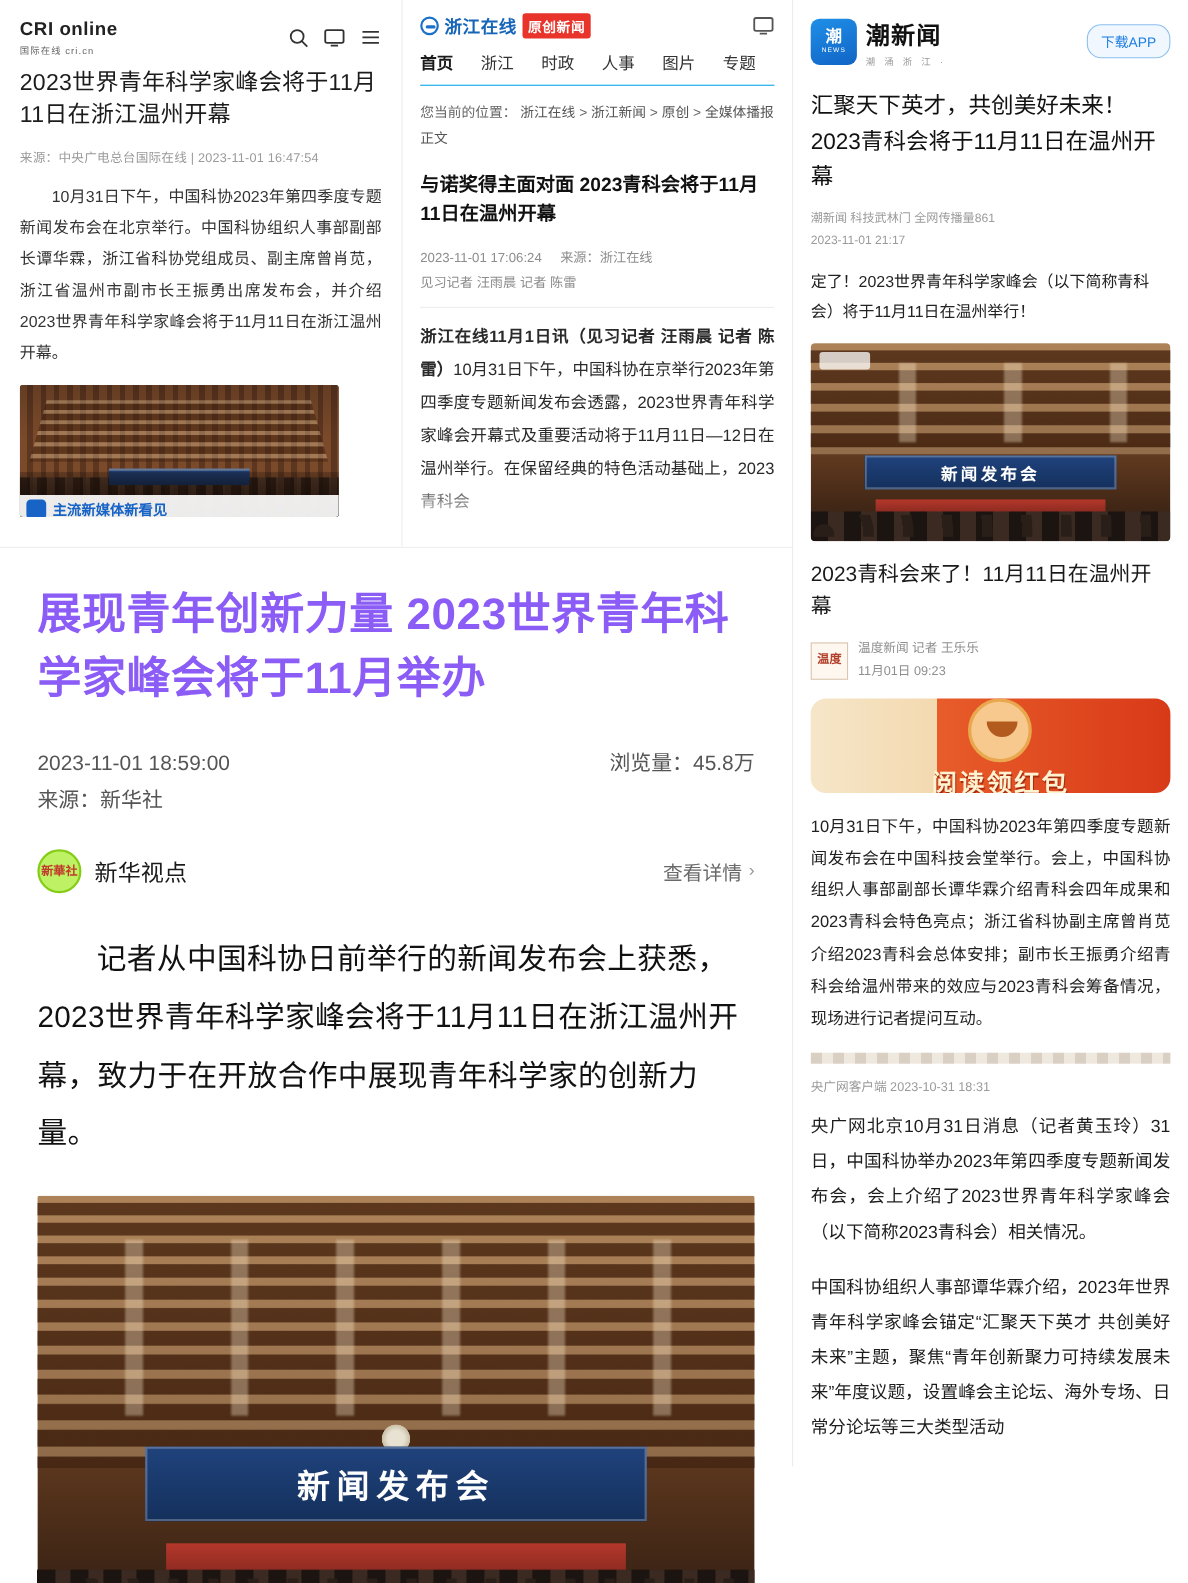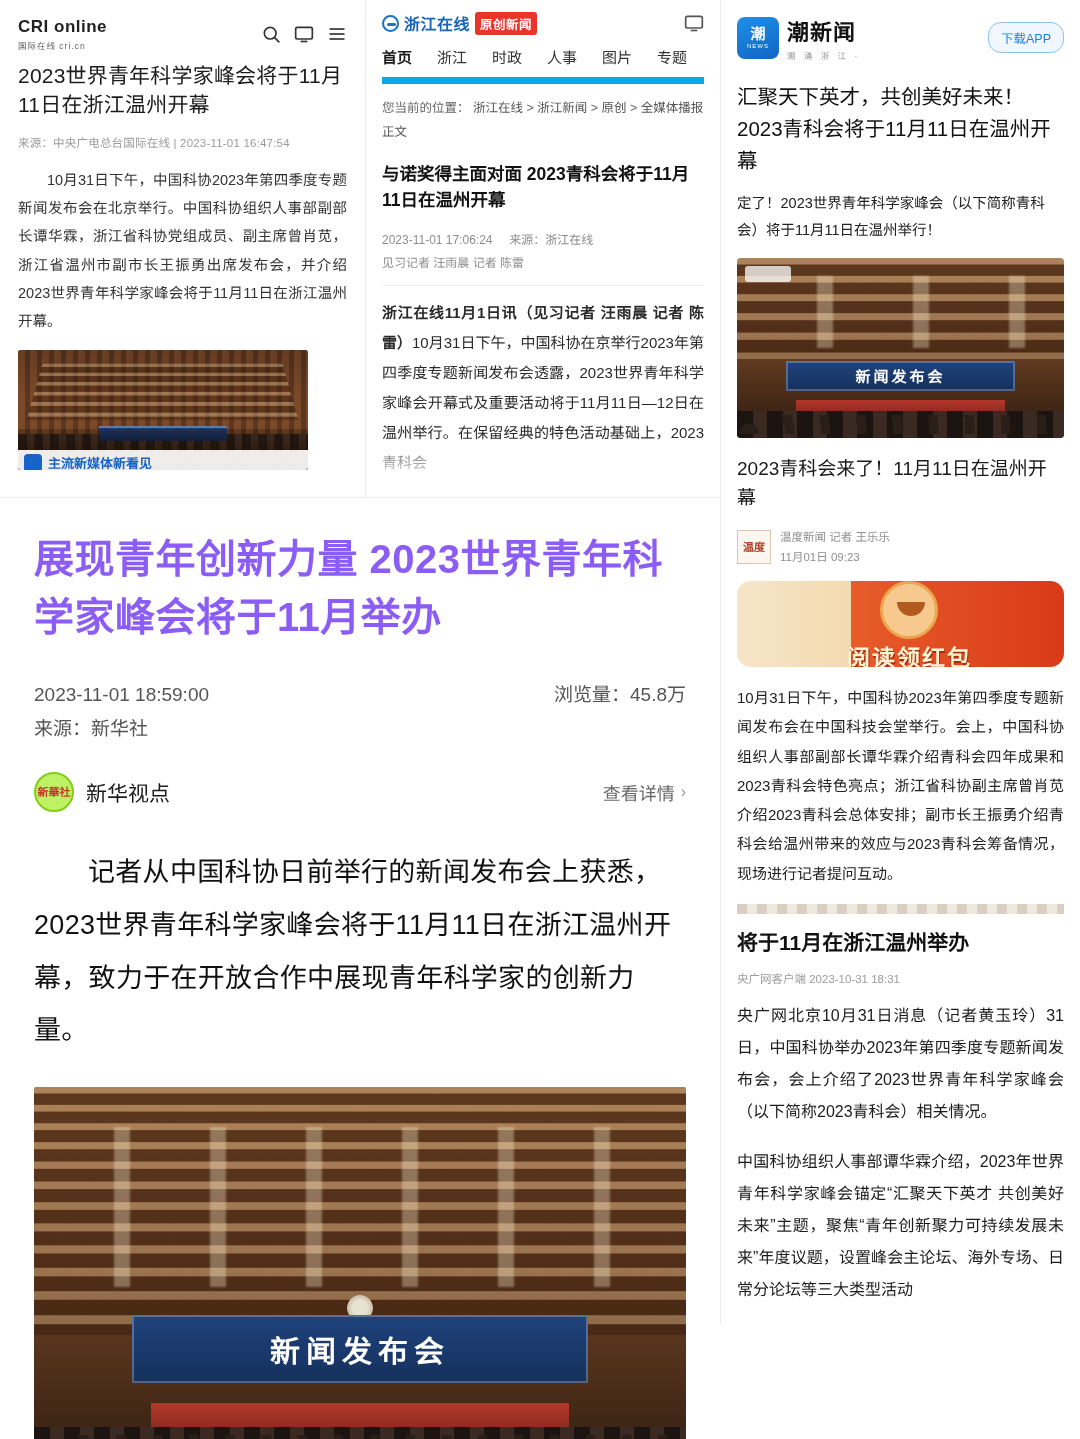--- a/index.html
+++ b/index.html
@@ -139,7 +139,7 @@
     padding: 2px 5px; font-weight: 600; letter-spacing: .5px;
   }
   .zj-nav {
-    display: flex; gap: 25px; border-bottom: 7px solid #0ea5e9;
+    display: flex; gap: 25px; border-bottom: 1px solid #0ea5e9;
     padding: 12px 0 10px; font-size: 15px; color: #333; align-items: center;
   }
   .zj-nav .cur { color: #1a1a1a; font-weight: 600; }

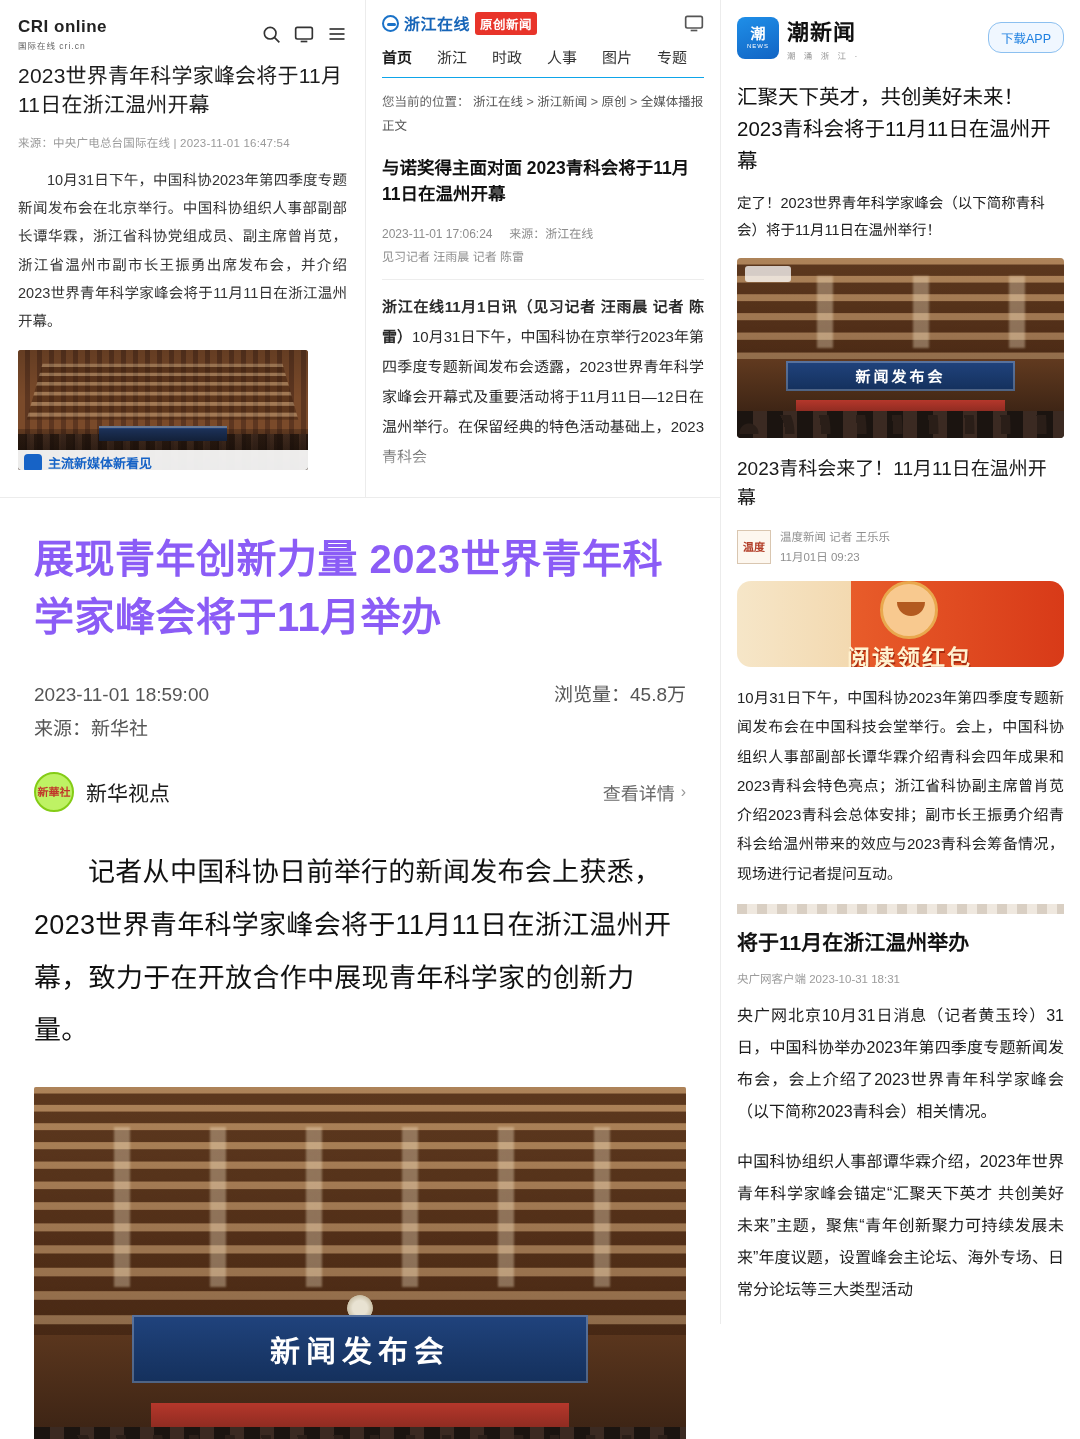--- a/index.html
+++ b/index.html
@@ -414,6 +414,10 @@
       </div>
 
       <div class="chao-title">汇聚天下英才，共创美好未来！2023青科会将于11月11日在温州开幕</div>
+      <div class="chao-meta">
+        <div>潮新闻 科技武林门 全网传播量861</div>
+        <div>2023-11-01 21:17</div>
+      </div>
       <div class="chao-lede">定了！2023世界青年科学家峰会（以下简称青科会）将于11月11日在温州举行！</div>
 
       <div class="chao-photo">

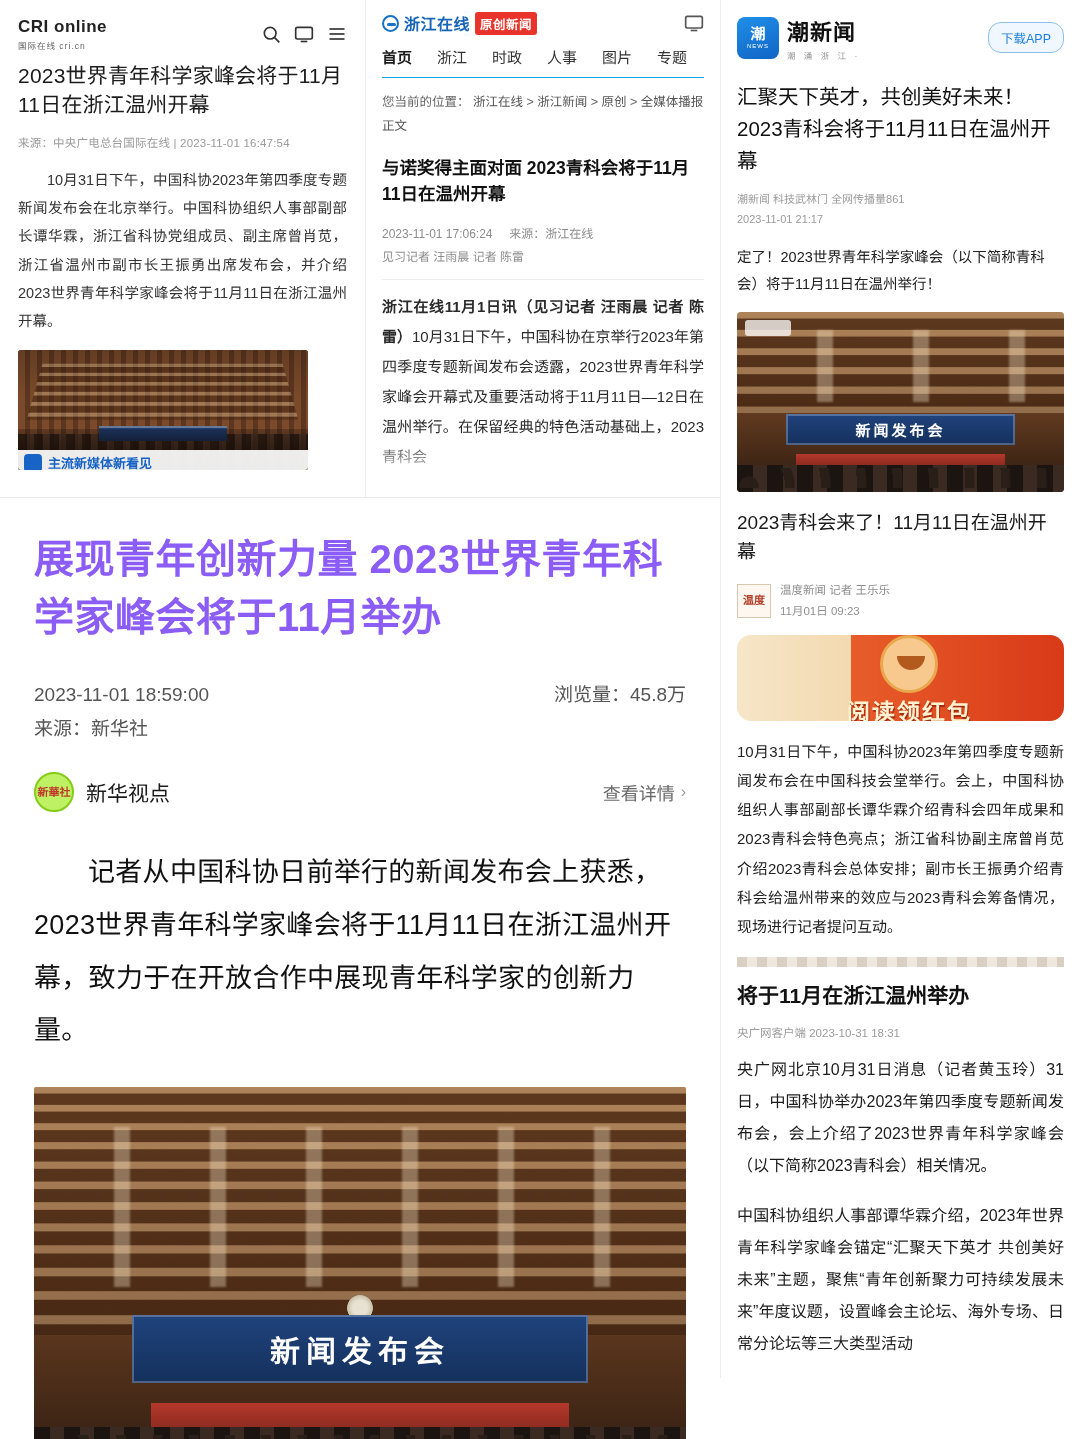--- a/index.html
+++ b/index.html
@@ -453,7 +453,6 @@
 
       <div class="chao-divider"></div>
 
-      <div class="cnr-title">将于11月在浙江温州举办</div>
       <div class="cnr-meta">央广网客户端    2023-10-31 18:31</div>
       <div class="cnr-body">
         <p>央广网北京10月31日消息（记者黄玉玲）31日，中国科协举办2023年第四季度专题新闻发布会，会上介绍了2023世界青年科学家峰会（以下简称2023青科会）相关情况。</p>

